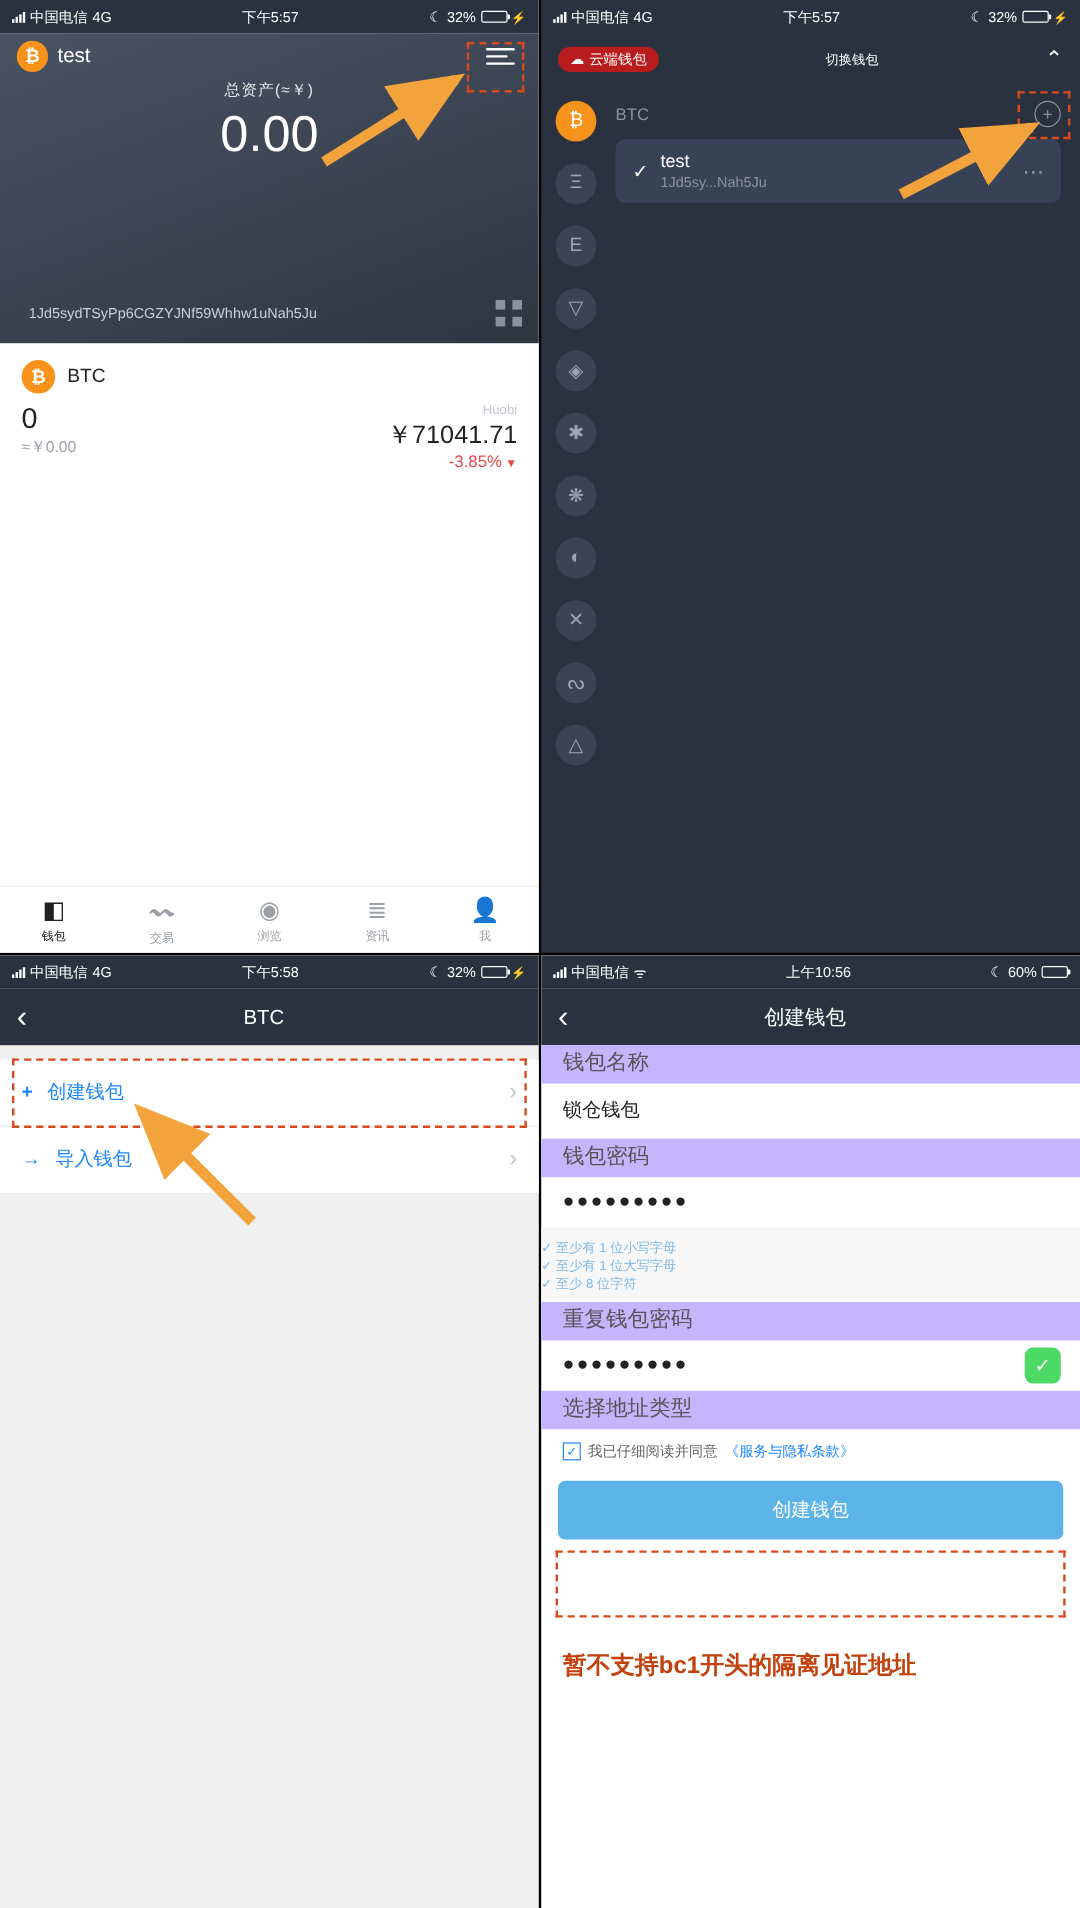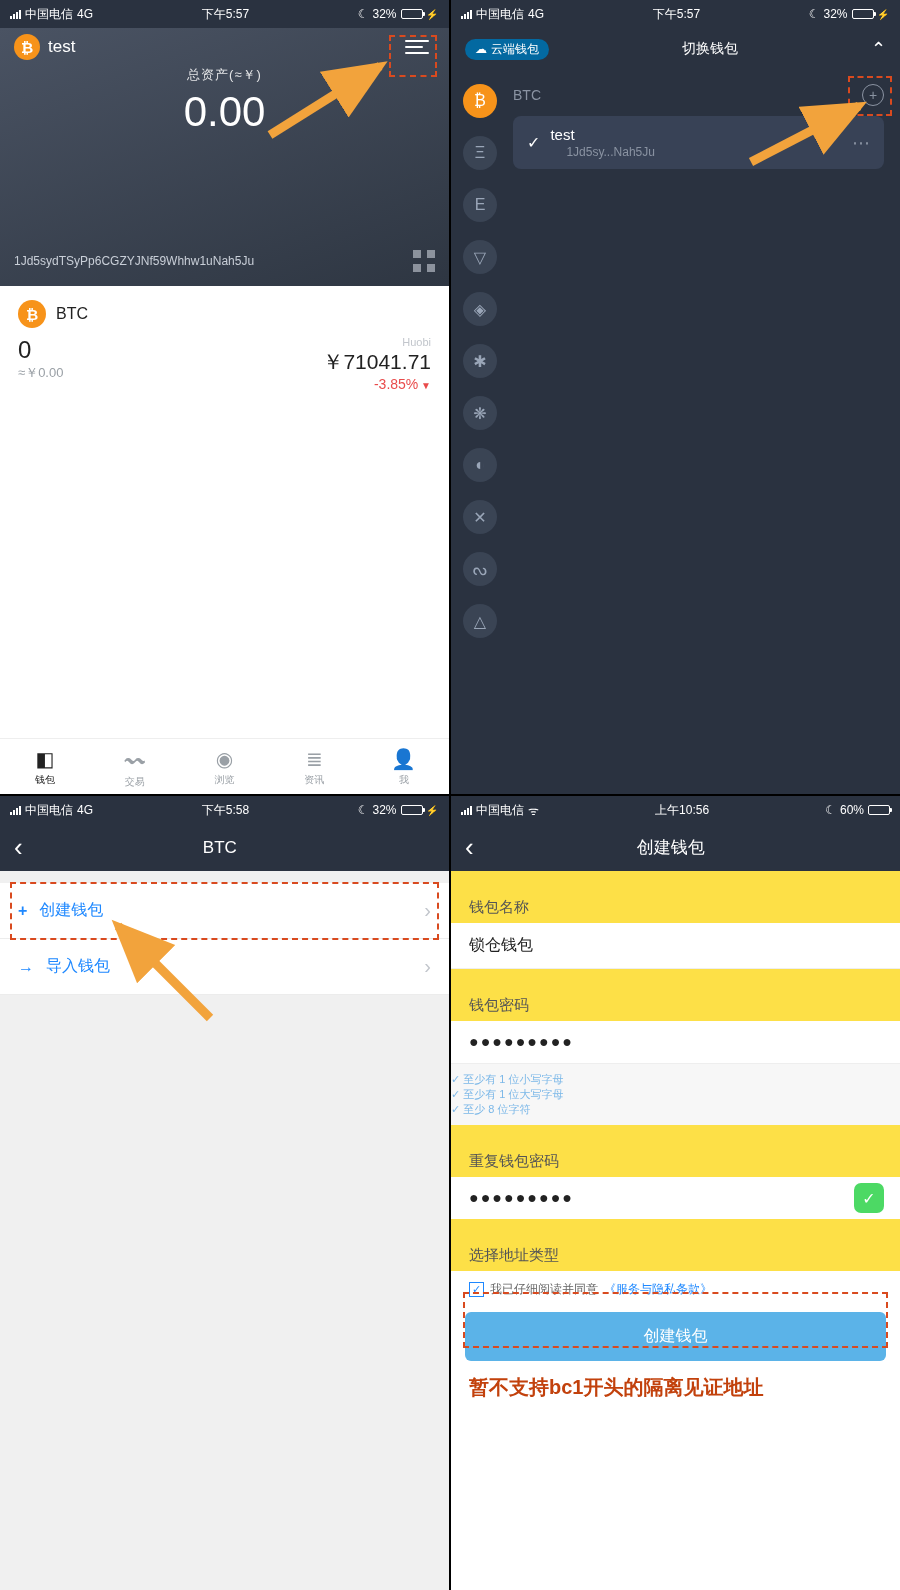--- a/index.html
+++ b/index.html
@@ -58,7 +58,7 @@
 
 .s2 { background:#2a3240; color:#fff; }
 .s2-top { display:flex; align-items:center; padding:10px 14px; gap:10px; }
-.pill { background:#0369a1; border-radius:12px; padding:2px 10px; font-size:12px; display:flex; align-items:center; gap:4px; }
+.pill { background:#b91c1c; border-radius:12px; padding:2px 10px; font-size:12px; display:flex; align-items:center; gap:4px; }
 .pill::before { content:'☁'; }
 .s2-title { flex:1; text-align:center; font-size:14px; font-weight:500; }
 .caret-up::before { content:'⌃'; font-size:18px; }

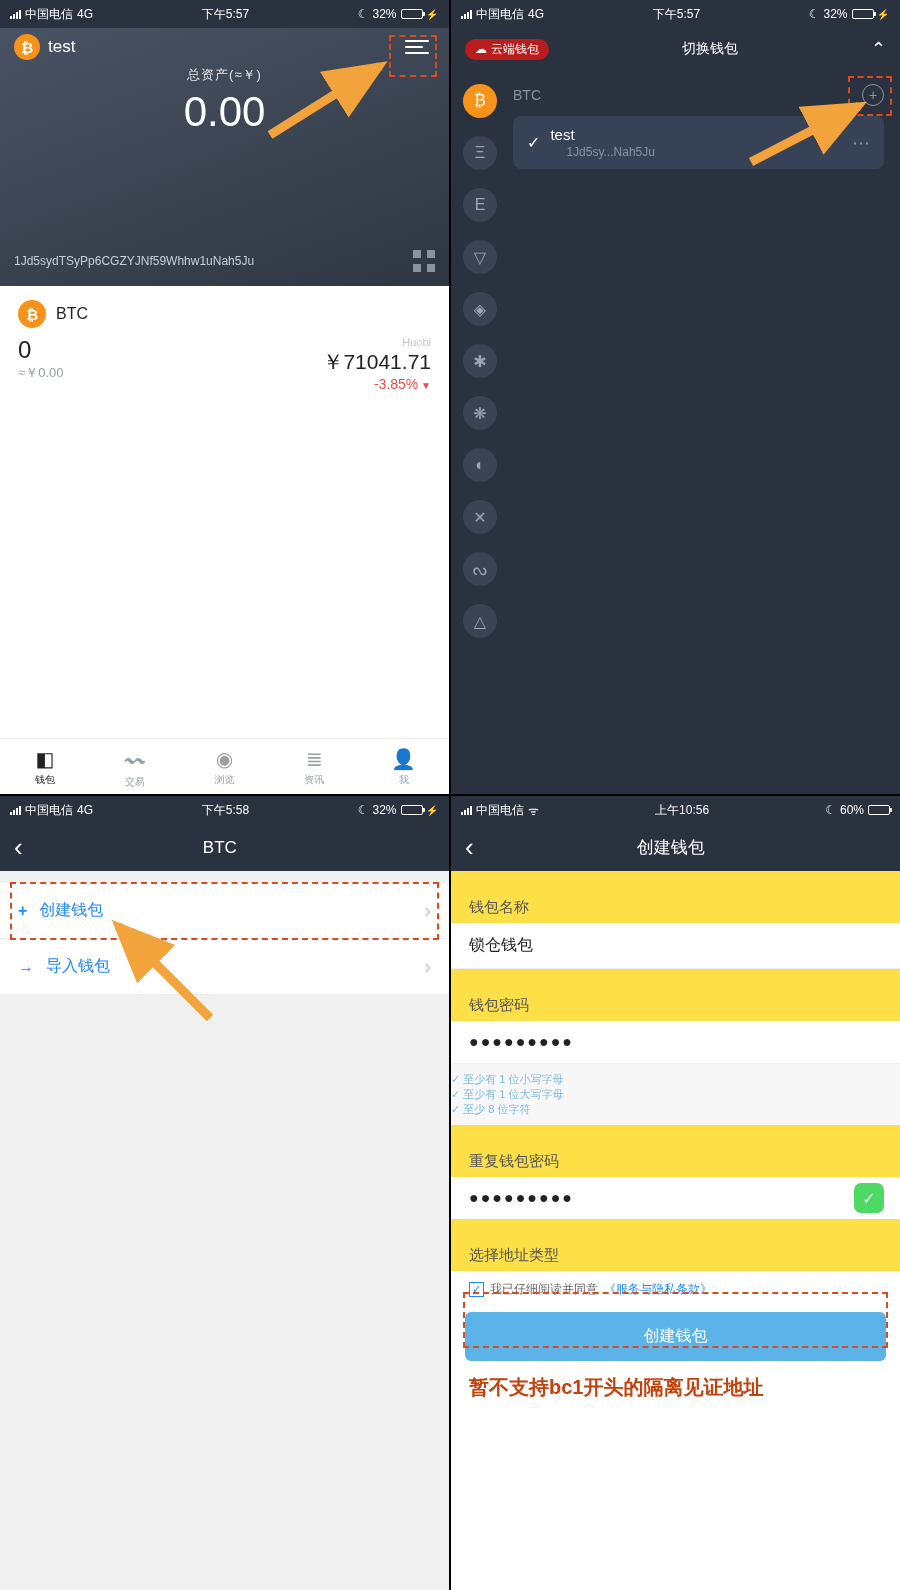--- a/index.html
+++ b/index.html
@@ -60,7 +60,7 @@
 .s2-top { display:flex; align-items:center; padding:10px 14px; gap:10px; }
 .pill { background:#b91c1c; border-radius:12px; padding:2px 10px; font-size:12px; display:flex; align-items:center; gap:4px; }
 .pill::before { content:'☁'; }
-.s2-title { flex:1; text-align:center; font-size:14px; font-weight:500; }
+.s2-title { flex:1; text-align:center; font-size:11px; font-weight:500; }
 .caret-up::before { content:'⌃'; font-size:18px; }
 .s2-body { flex:1; display:flex; }
 .coinbar { width:58px; display:flex; flex-direction:column; align-items:center; gap:18px; padding-top:14px; }

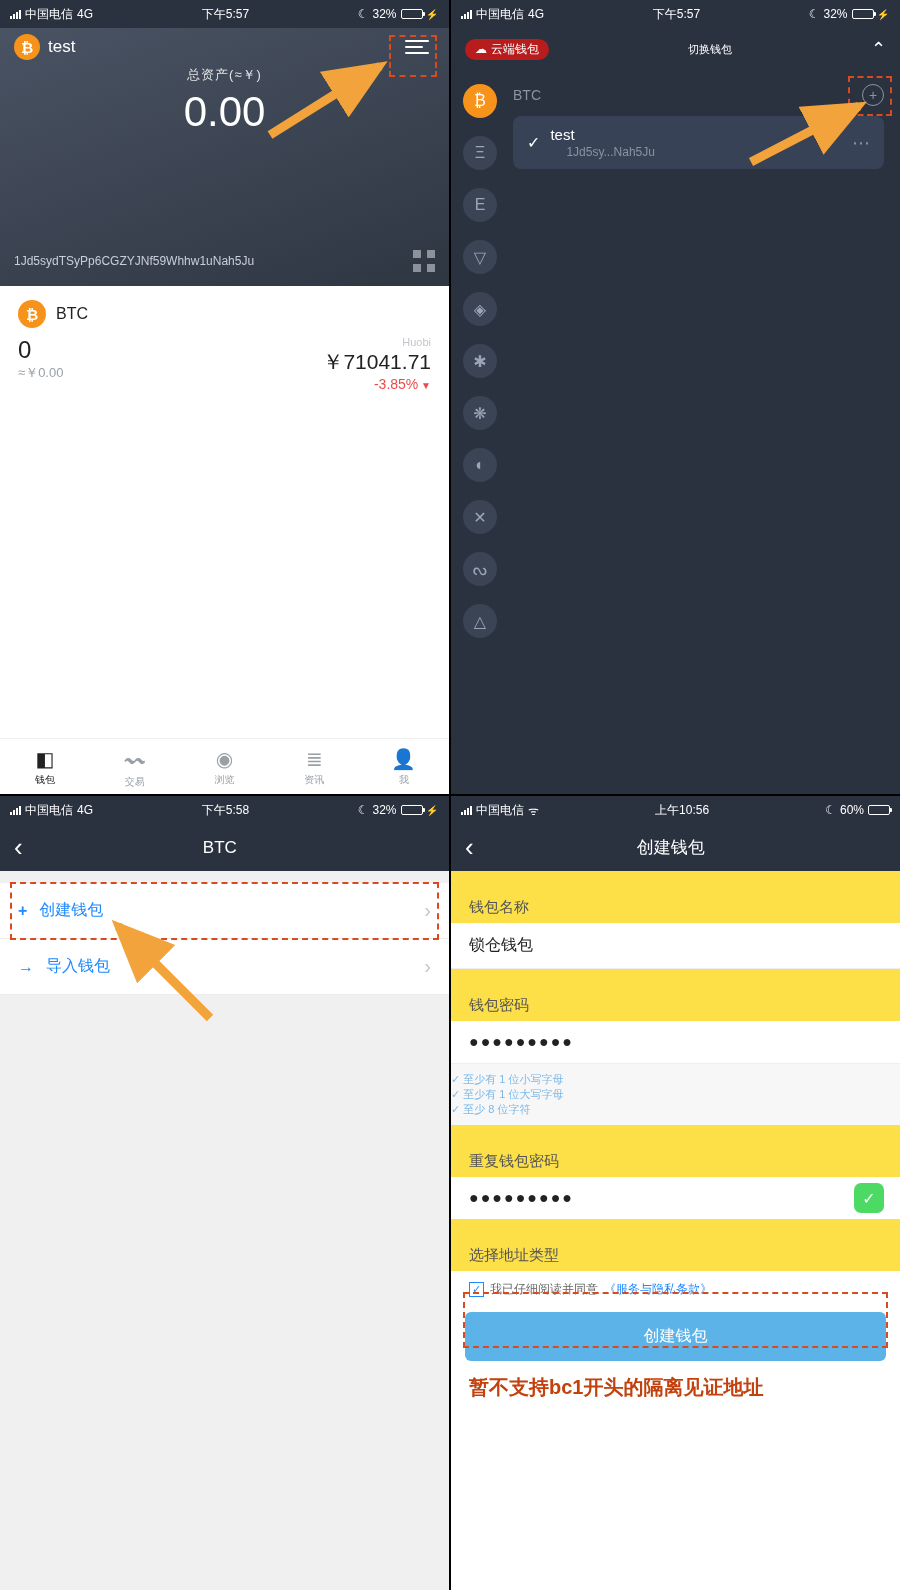--- a/index.html
+++ b/index.html
@@ -73,7 +73,7 @@
 .check::before { content:'✓'; color:#fff; }
 .wallet-card .wc-main { flex:1; }
 .wc-main .nm { font-size:15px; }
-.wc-main .ad { font-size:12px; color:#8a93a2; margin-top:2px;margin-left:16px; }
+.wc-main .ad { font-size:12px; color:#8a93a2; margin-top:2px; }
 .dots::before { content:'⋯'; color:#8a93a2; font-size:18px; }
 
 

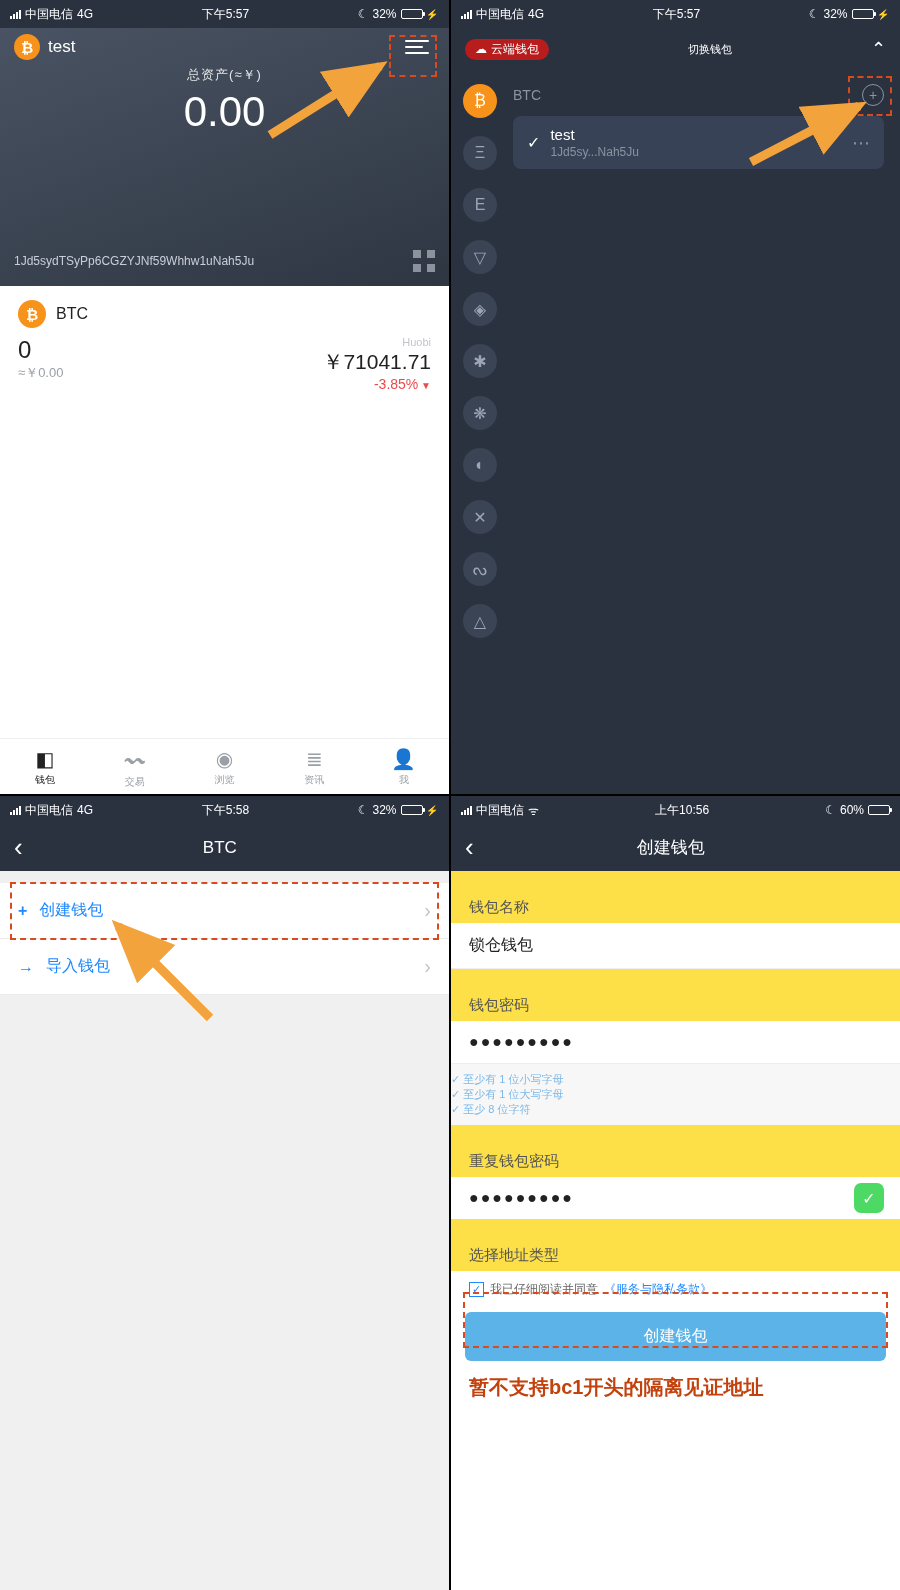--- a/index.html
+++ b/index.html
@@ -32,7 +32,7 @@
 .s1-center { text-align:center; margin-top:0; }
 .s1-center .lbl { font-size:13px; opacity:.85; letter-spacing:1px; }
 .s1-center .amt { font-size:42px; font-weight:300; margin-top:4px; }
-.s1-addr { position:absolute; bottom:14px; left:14px; right:14px; display:flex; align-items:center; font-size:12px; color:#c9cfd8; }
+.s1-addr { position:absolute; bottom:14px; left:24px; right:14px; display:flex; align-items:center; font-size:12px; color:#c9cfd8; }
 .qr { width:22px; height:22px; margin-left:auto; opacity:.6; background:
   linear-gradient(#c9cfd8,#c9cfd8), linear-gradient(#c9cfd8,#c9cfd8),
   linear-gradient(#c9cfd8,#c9cfd8), linear-gradient(#c9cfd8,#c9cfd8);

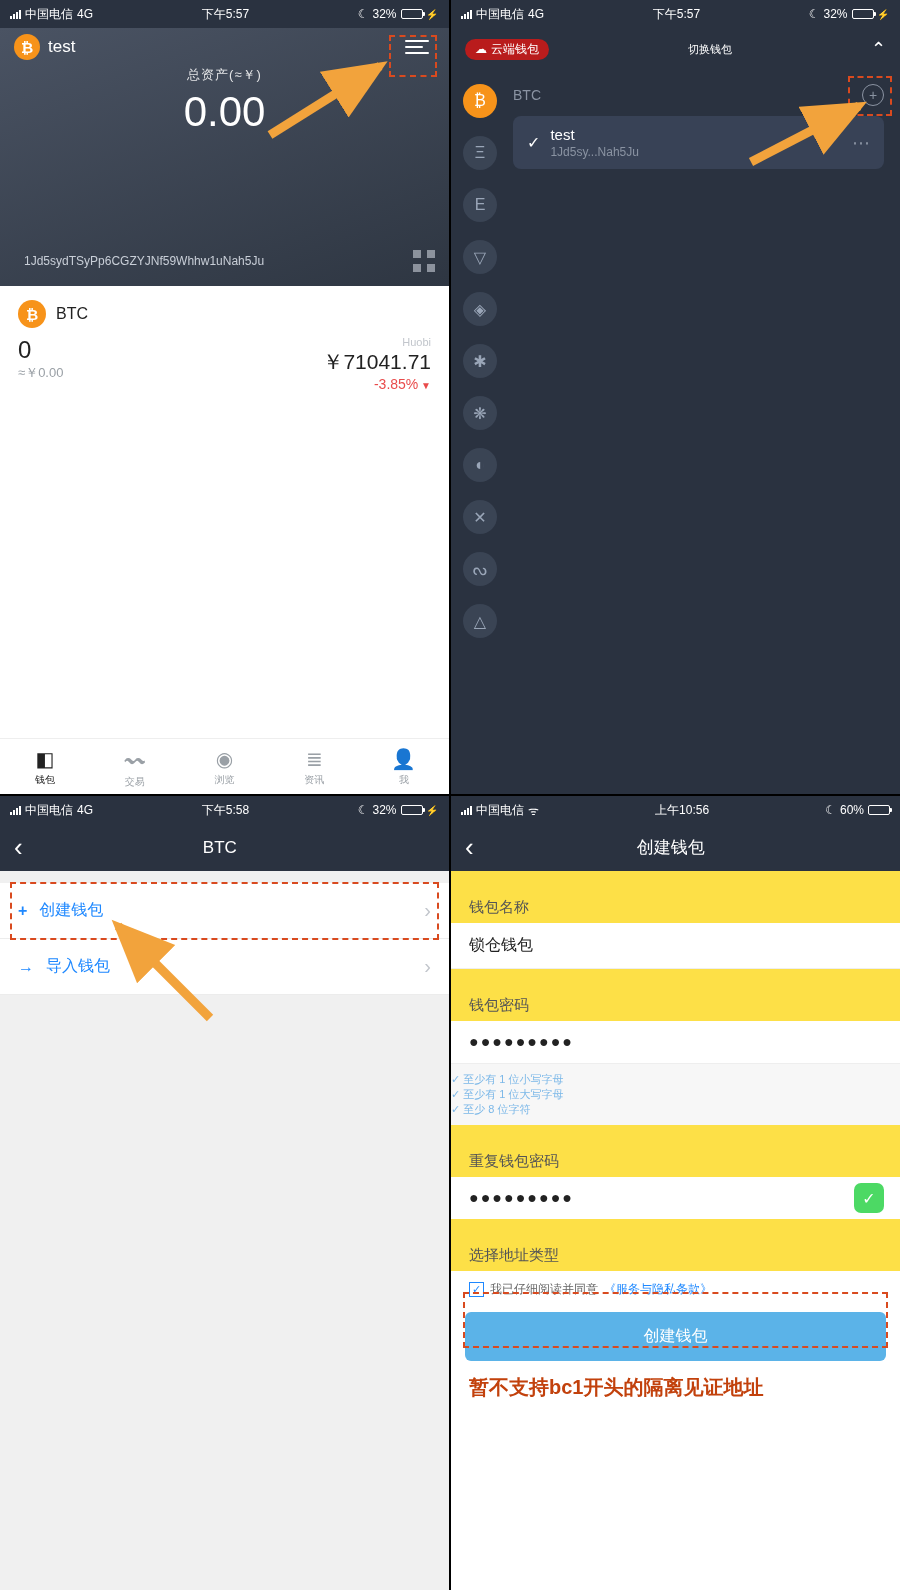--- a/index.html
+++ b/index.html
@@ -92,7 +92,7 @@
 
 
 .s4 { background:#fff; }
-.sec-lbl { font-size:15px; color:#555; padding:27px 18px 6px; background:#fde047; }
+.sec-lbl { font-size:18px; color:#555; padding:2px 18px 6px; background:#c4b5fd; }
 .field { padding:12px 18px; font-size:16px; color:#222; border-bottom:1px solid #eee; }
 .field.pw { letter-spacing:2px; }
 .rules { background:#f7f7f7; padding:8px 0; font-size:11px; color:#7cb8e8; }

